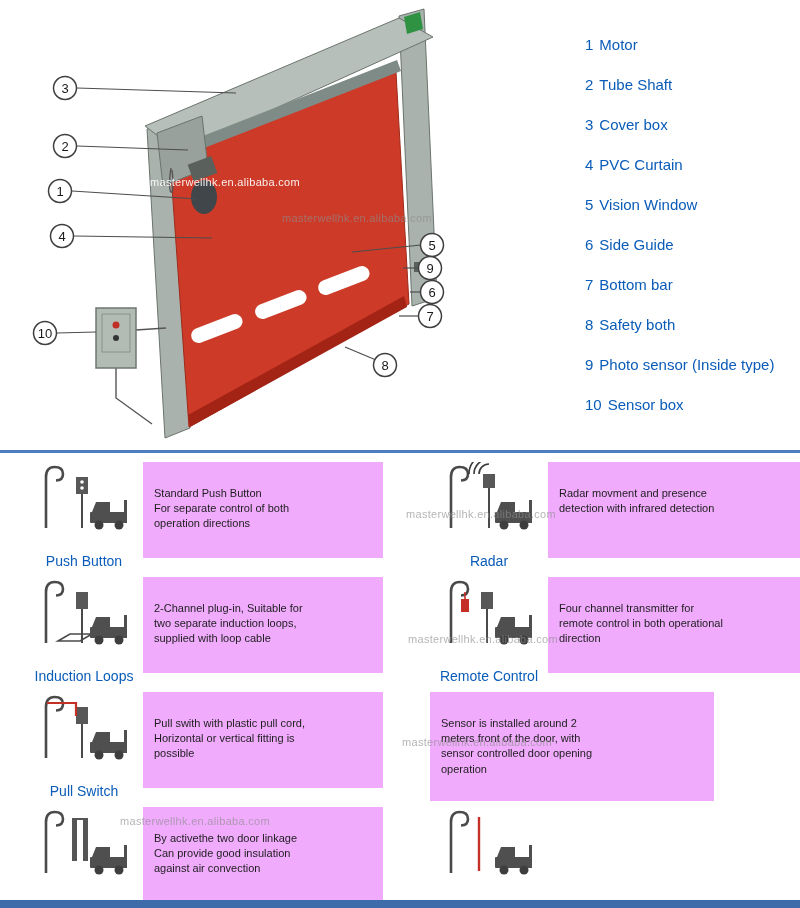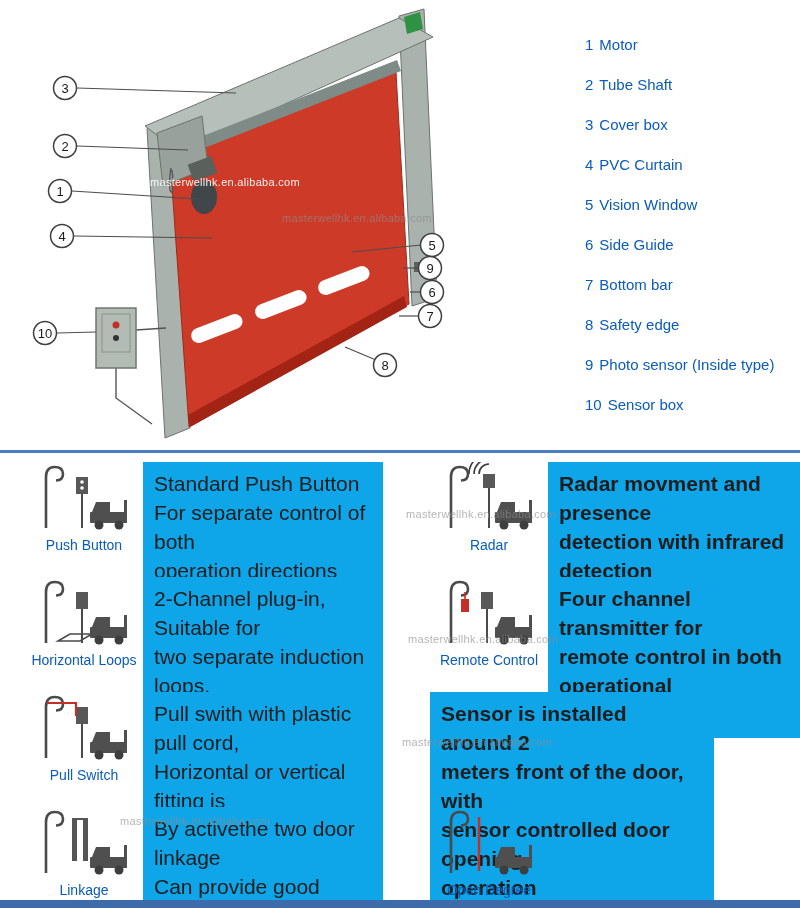--- a/index.html
+++ b/index.html
@@ -154,7 +154,7 @@
         </div>
       <div class="legend-item">
           <span class="num">8</span>
-          <span>Safety edge</span>
+          <span>Safety both</span>
         </div>
       <div class="legend-item">
           <span class="num">9</span>

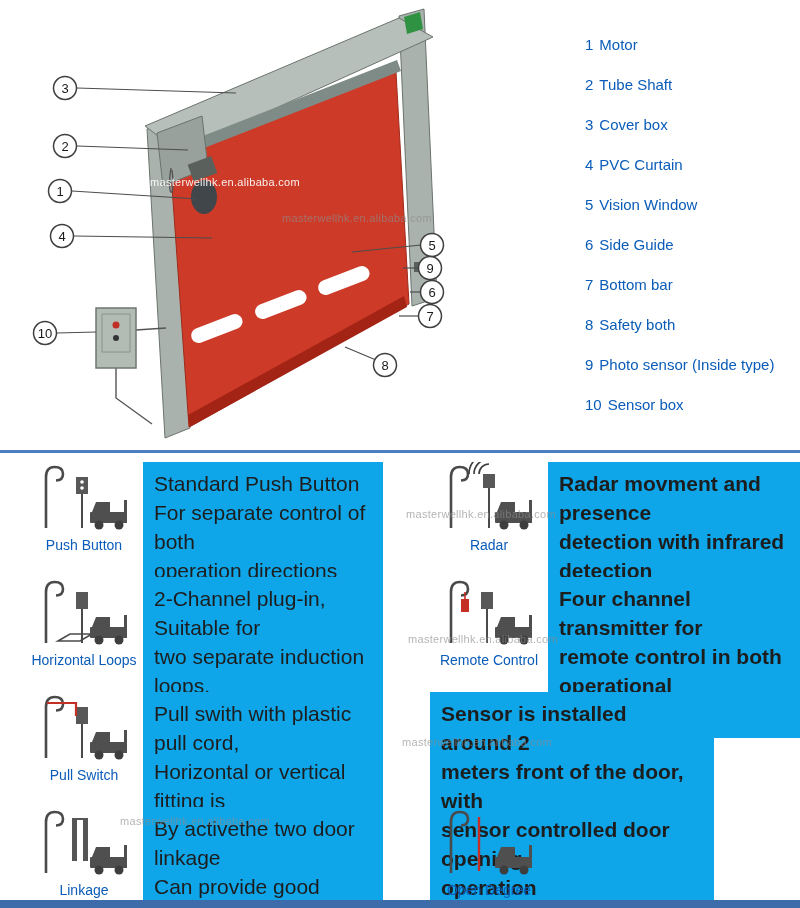--- a/index.html
+++ b/index.html
@@ -29,7 +29,7 @@
   .icon-col { width:118px; display:flex; flex-direction:column; align-items:center; flex:none; }
   .icon-col svg { display:block; }
   .icon-label { margin-top:5px; color:#0a5cb8; font-size:14px; text-align:center; }
-  .desc-box { background:#0ea5e9; padding:8px 11px; font-size:21px; line-height:1.38; color:#1d1d1d; white-space:pre-line; min-height:96px; }
+  .desc-box { background:#f0abfc; padding:24px 11px; font-size:11px; line-height:1.38; color:#1d1d1d; white-space:pre-line; min-height:96px; }
   .card.left .desc-box { width:240px; }
   .card.right .desc-box { width:284px;font-weight:bold; }
 

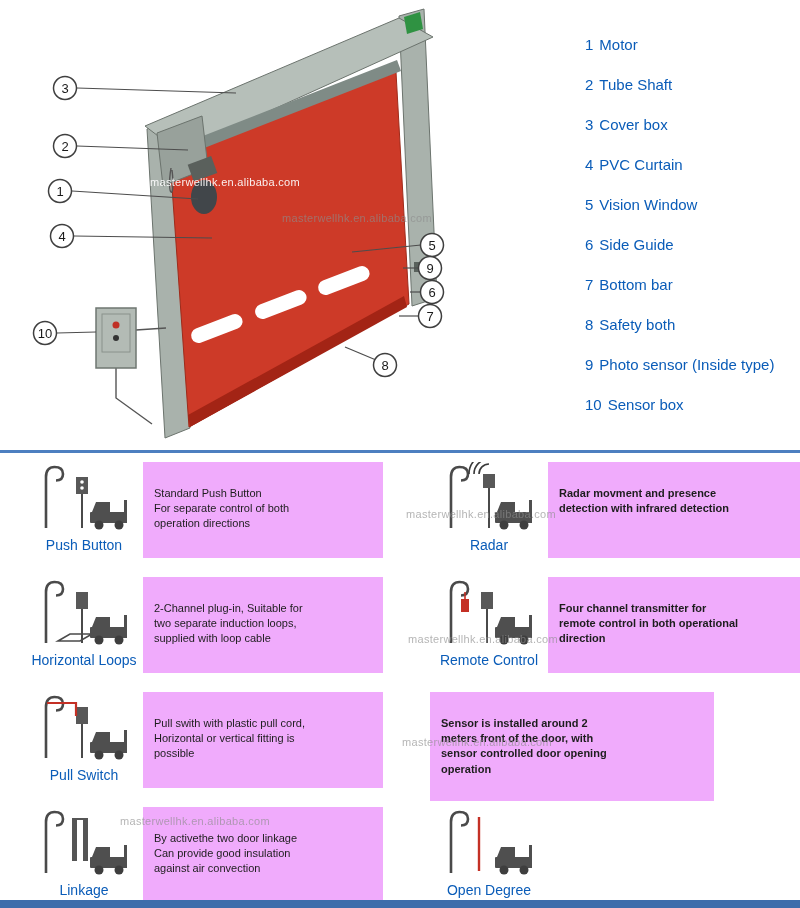--- a/index.html
+++ b/index.html
@@ -31,7 +31,7 @@
   .icon-label { margin-top:5px; color:#0a5cb8; font-size:14px; text-align:center; }
   .desc-box { background:#f0abfc; padding:24px 11px; font-size:11px; line-height:1.38; color:#1d1d1d; white-space:pre-line; min-height:96px; }
   .card.left .desc-box { width:240px; }
-  .card.right .desc-box { width:284px;font-weight:bold; }
+  .card.right .desc-box { width:284px; }
 
   .bottom-bar { position:absolute; left:0; bottom:0; width:800px; height:8px; background:#3e6cab; }
 </style>

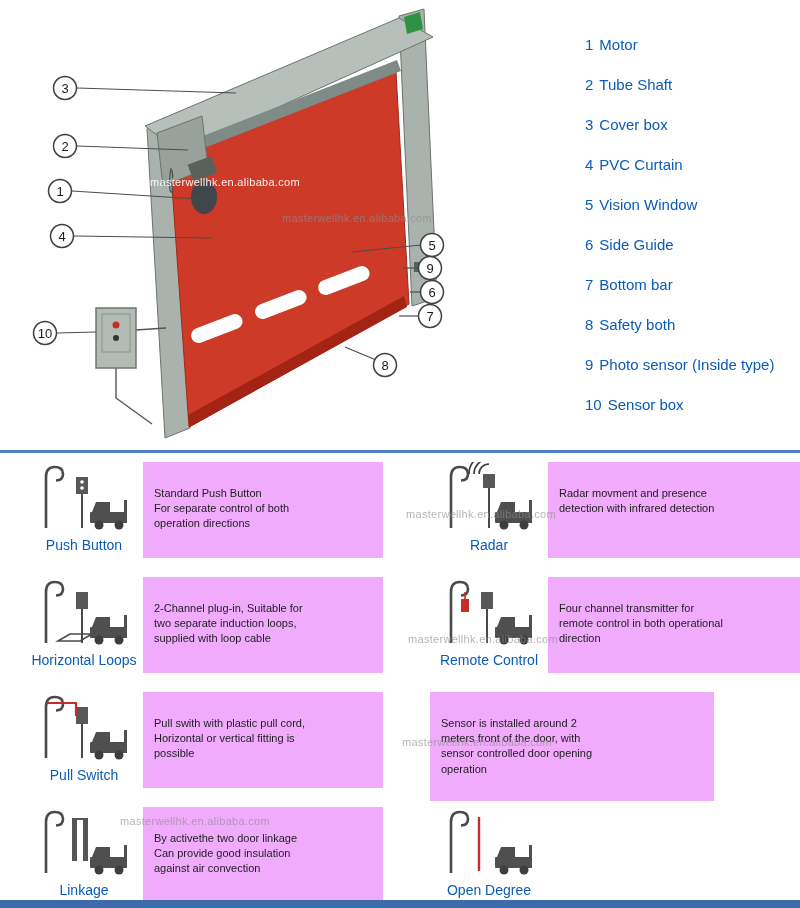--- a/index.html
+++ b/index.html
@@ -28,7 +28,7 @@
   .card.right { padding-left:30px; }
   .icon-col { width:118px; display:flex; flex-direction:column; align-items:center; flex:none; }
   .icon-col svg { display:block; }
-  .icon-label { margin-top:5px; color:#0a5cb8; font-size:14px; text-align:center; }
+  .icon-label { margin-top:21px; color:#0a5cb8; font-size:14px; text-align:center; }
   .desc-box { background:#f0abfc; padding:24px 11px; font-size:11px; line-height:1.38; color:#1d1d1d; white-space:pre-line; min-height:96px; }
   .card.left .desc-box { width:240px; }
   .card.right .desc-box { width:284px; }

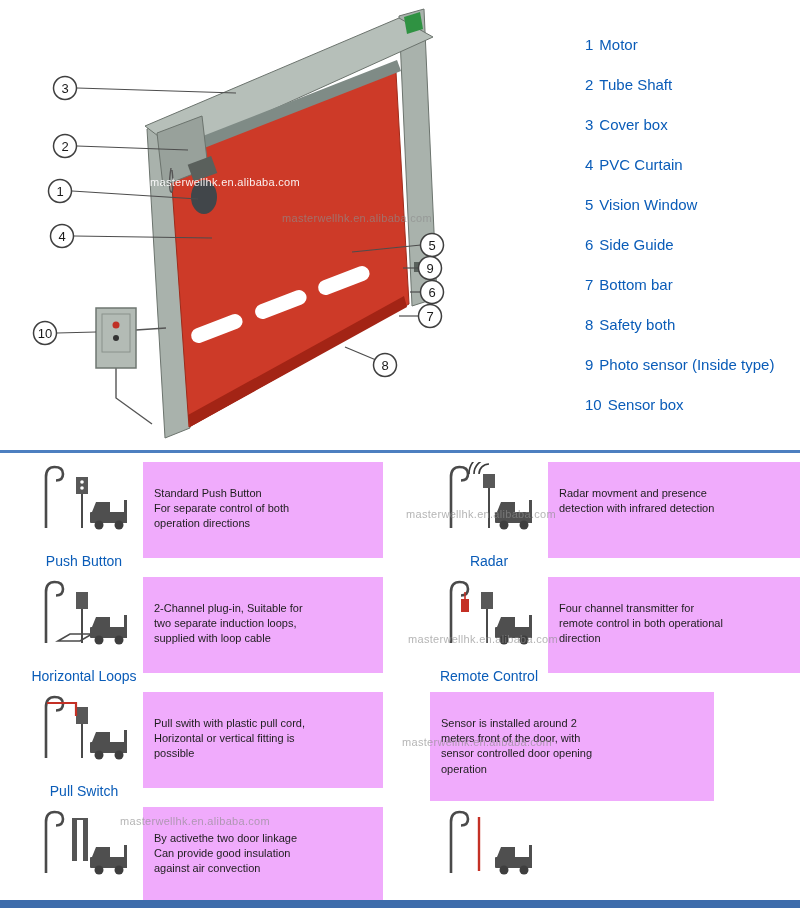--- a/index.html
+++ b/index.html
@@ -234,7 +234,7 @@
           <path d="M26,64 l12,-7 h22 l-12,7 z" fill="none" stroke="#4a4a4a" stroke-width="1.6"></path>
           <use href="#def-truck"></use>
         </svg>
-        <div class="icon-label">Horizontal Loops</div>
+        <div class="icon-label">Induction Loops</div>
       </div>
       <div class="desc-box">2-Channel plug-in, Suitable for
 two separate induction loops,

